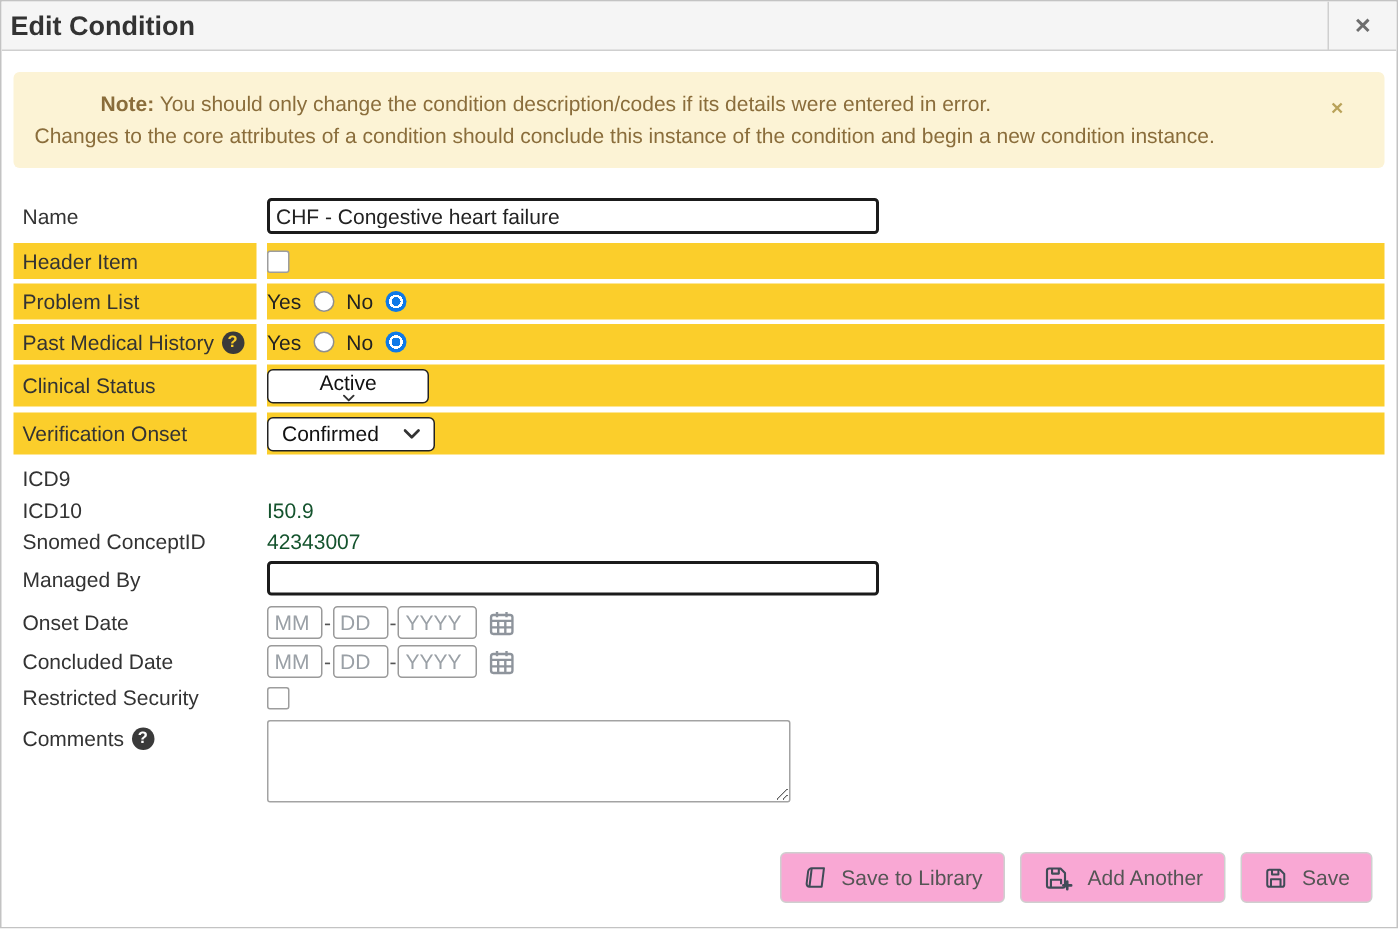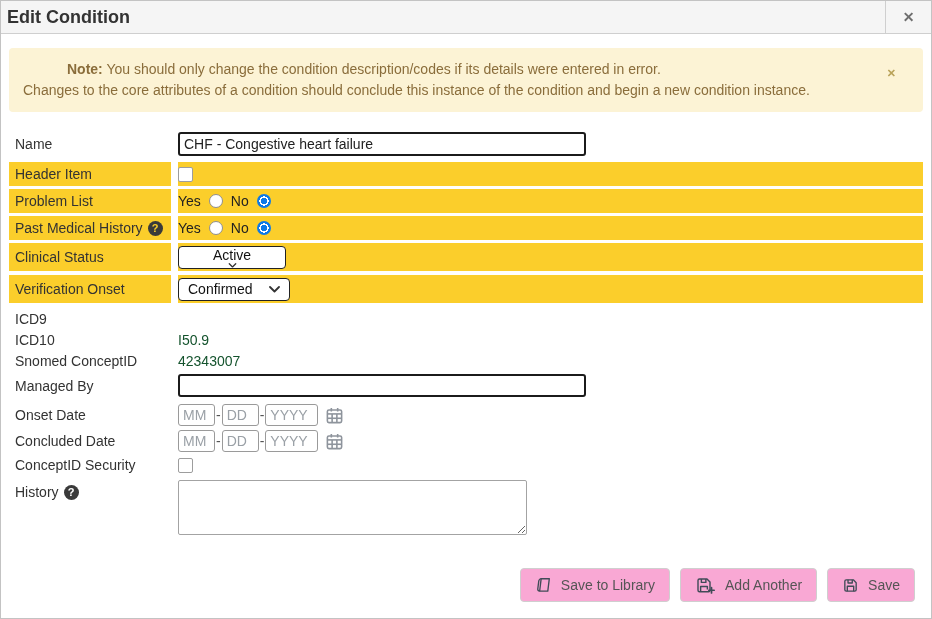--- a/index.html
+++ b/index.html
@@ -220,7 +220,7 @@
     </div>
 
     <div class="row h20 mt3">
-      <div class="lbl">ConceptID Security</div>
+      <div class="lbl">Restricted Security</div>
       <div class="ctl">
           <span class="cbx"></span>
         </div>

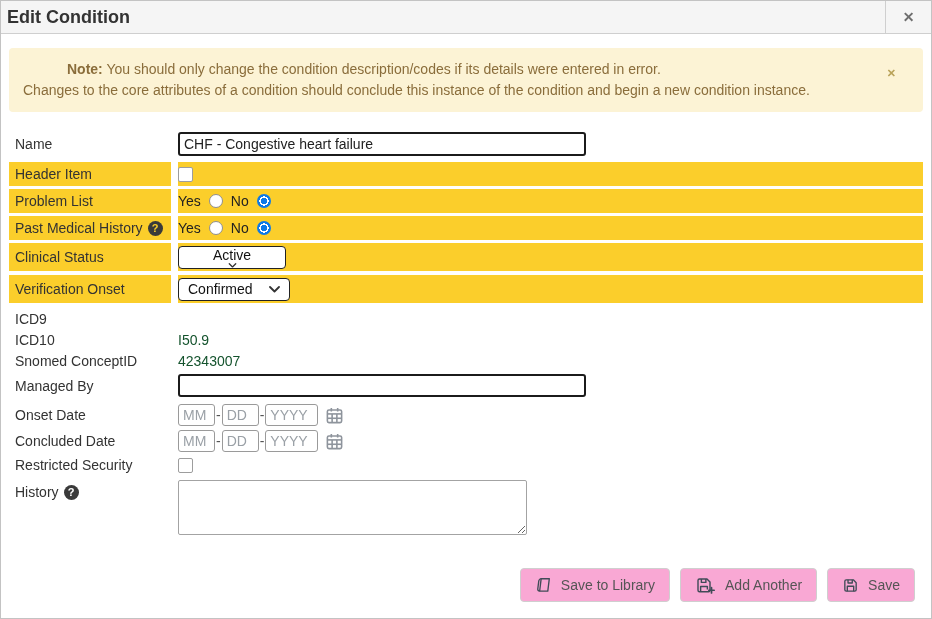--- a/index.html
+++ b/index.html
@@ -228,7 +228,7 @@
 
     <div class="row row-comments">
       <div class="lbl">
-        <span>History</span>
+        <span>Comments</span>
         <span class="help on-white">
             <span>?</span>
           </span>

